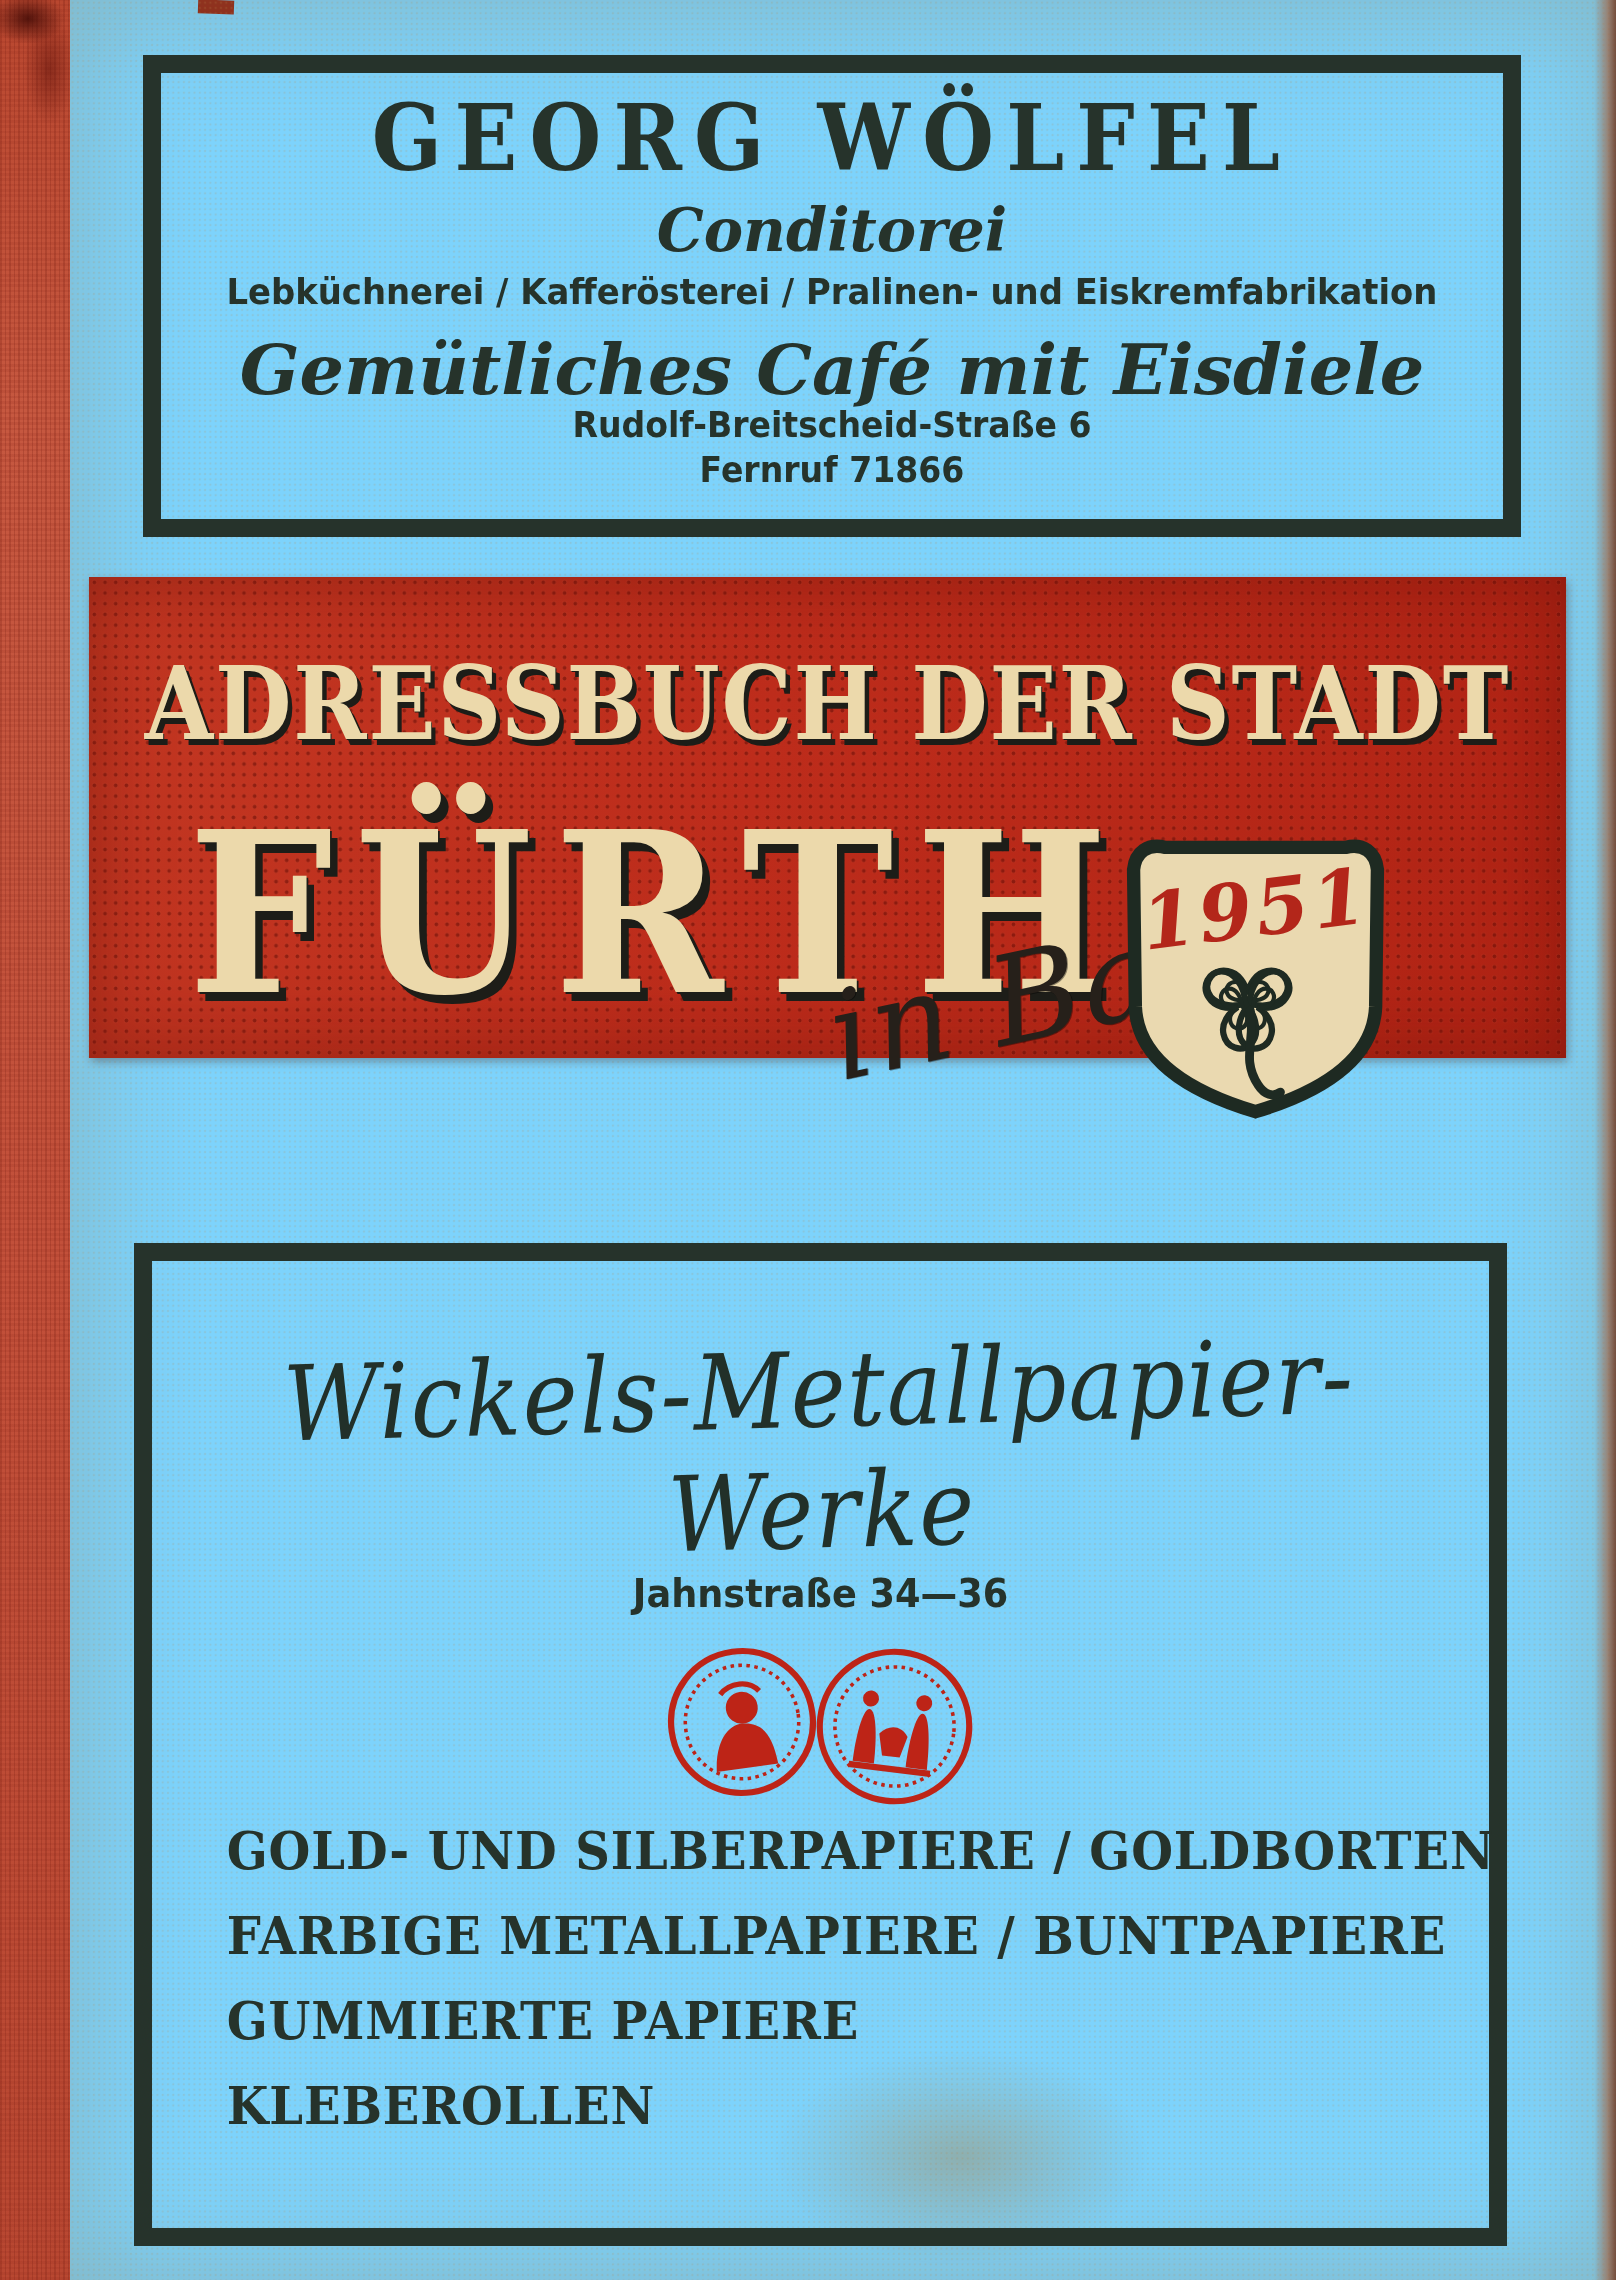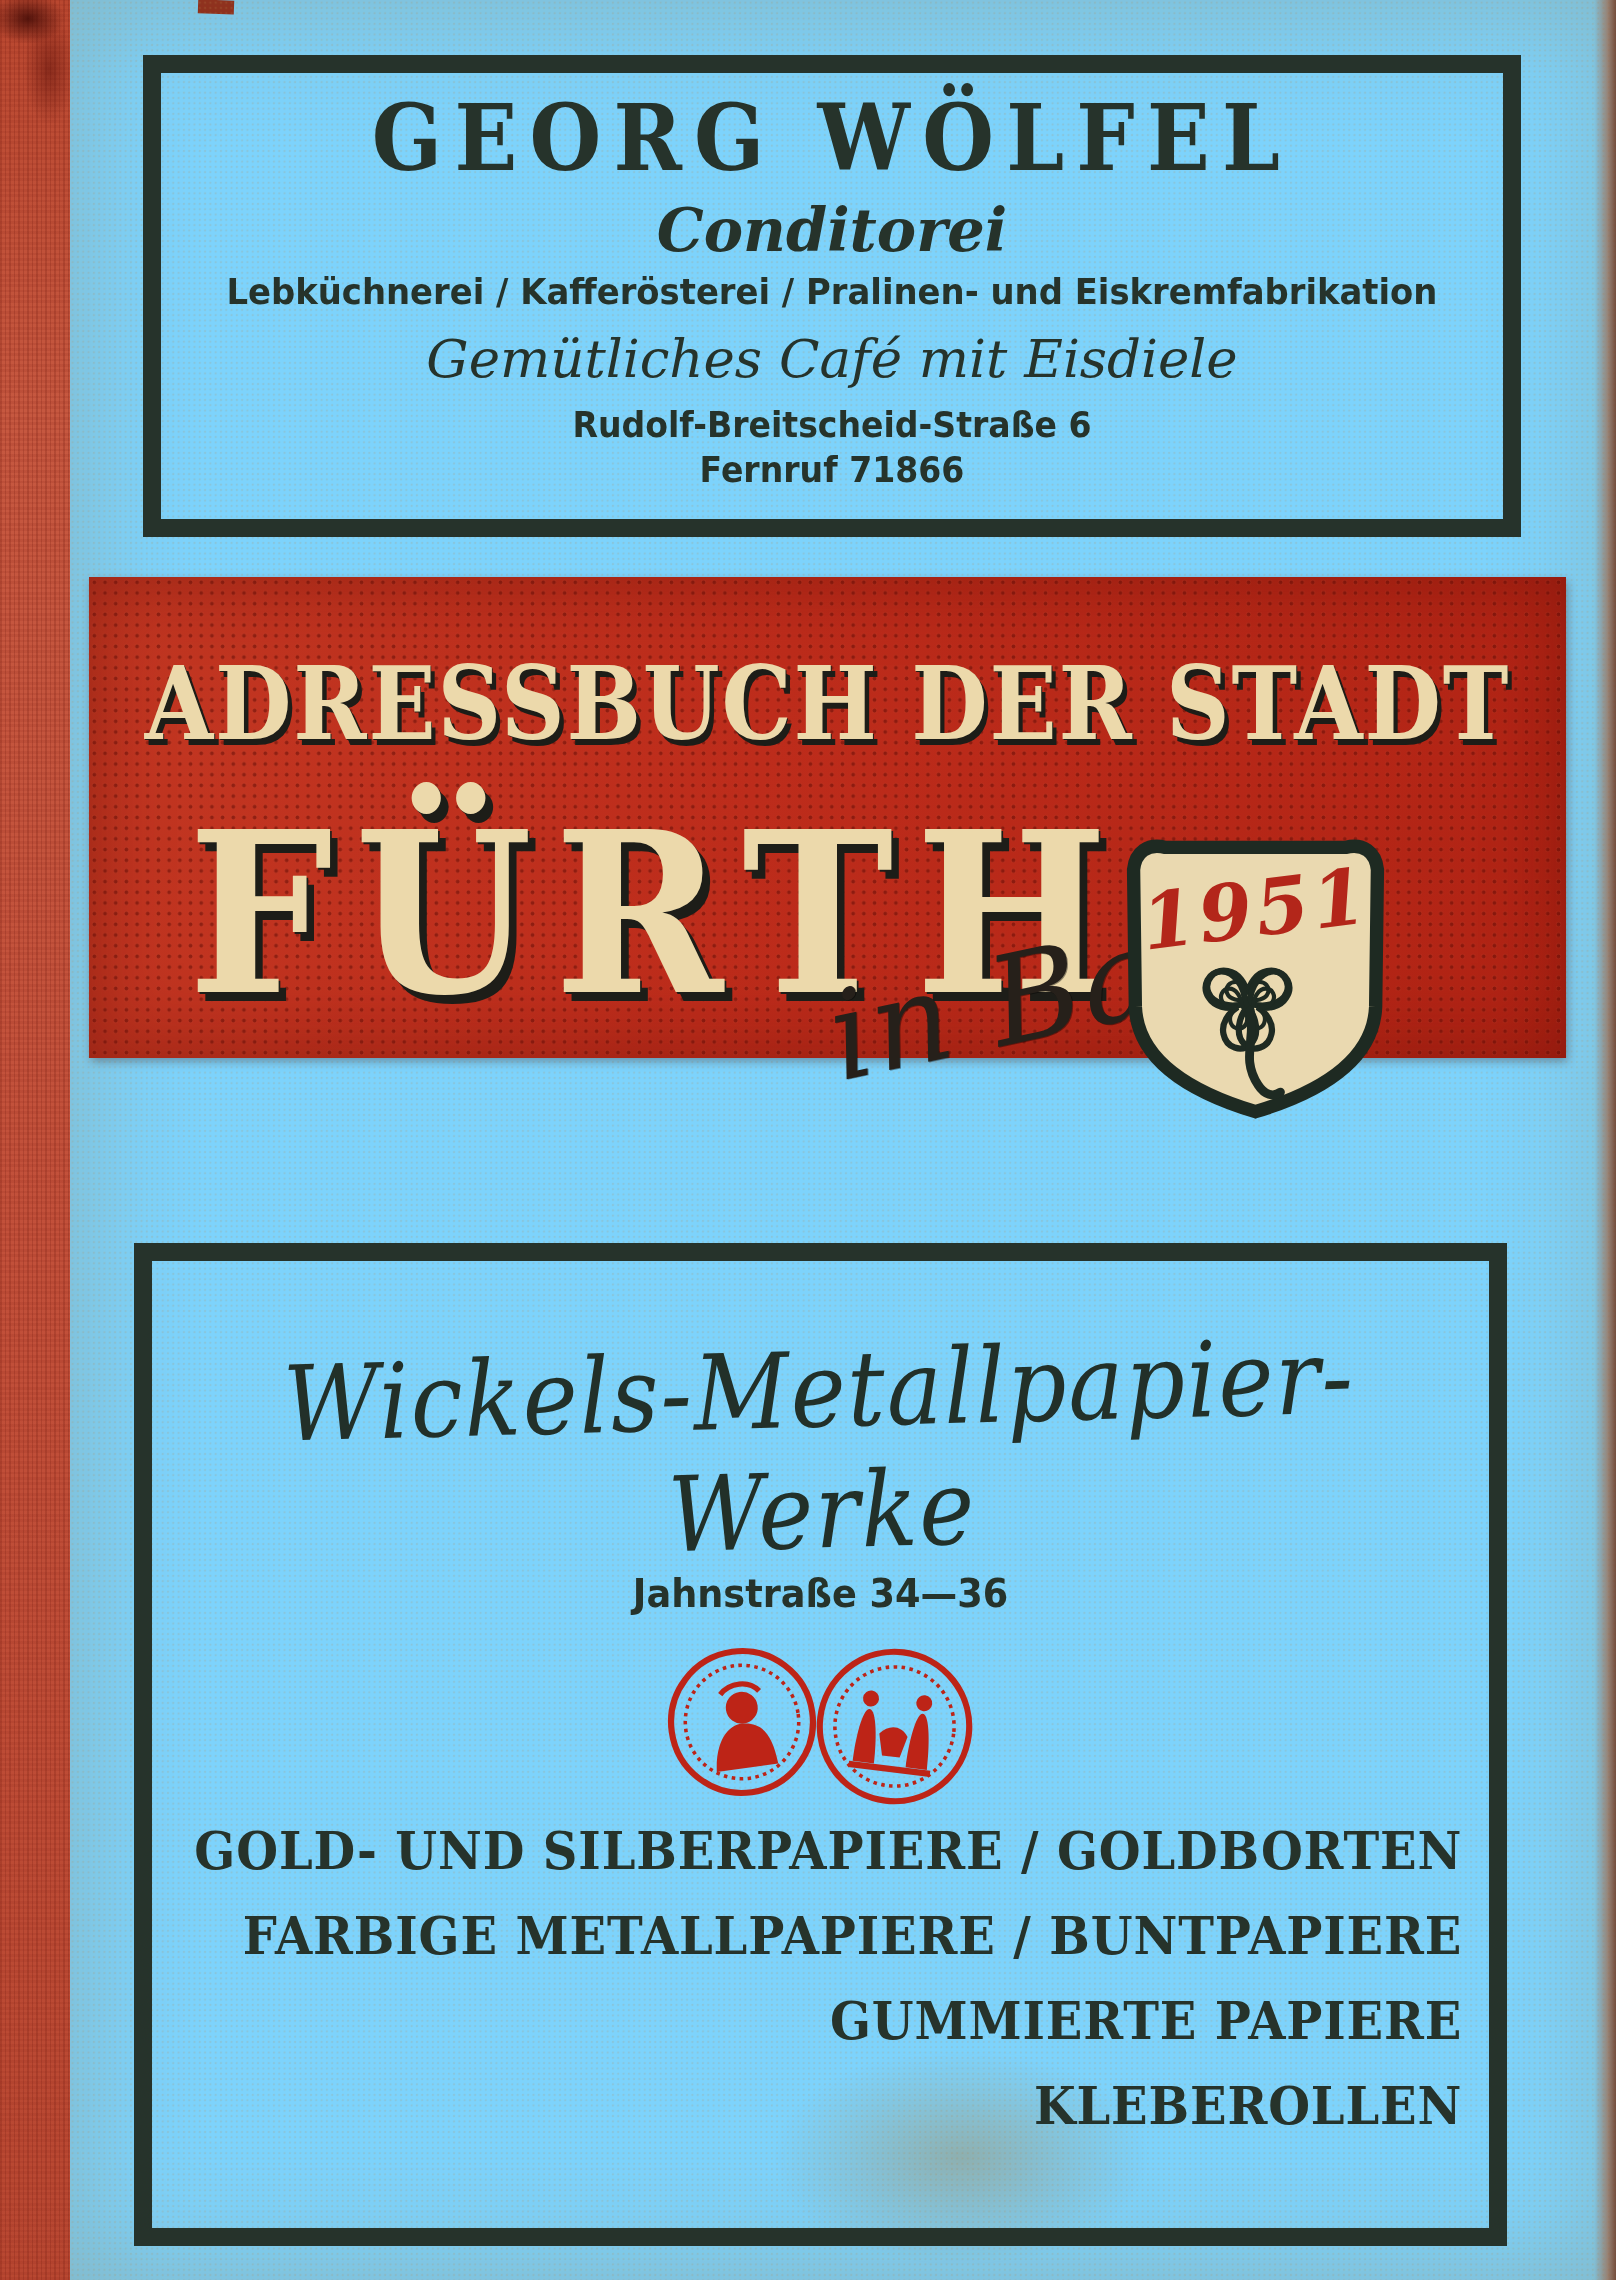--- a/index.html
+++ b/index.html
@@ -51,7 +51,7 @@
   .wolfel-sub{top:123px;font-size:59px;font-weight:bold;font-style:italic;}
   .wolfel-trades{top:198px;font-size:36px;font-weight:bold;
     font-family:"DejaVu Sans", sans-serif;transform:scale(.94,1);}
-  .wolfel-cafe{top:255px;font-size:53px;font-weight:normal;font-style:italic;}
+  .wolfel-cafe{top:255px;font-size:70px;font-weight:bold;font-style:italic;}
   .wolfel-street{top:331px;font-size:36px;font-weight:bold;
     font-family:"DejaVu Sans", sans-serif;transform:scale(.92,1);}
   .wolfel-phone{top:376px;font-size:36px;font-weight:bold;

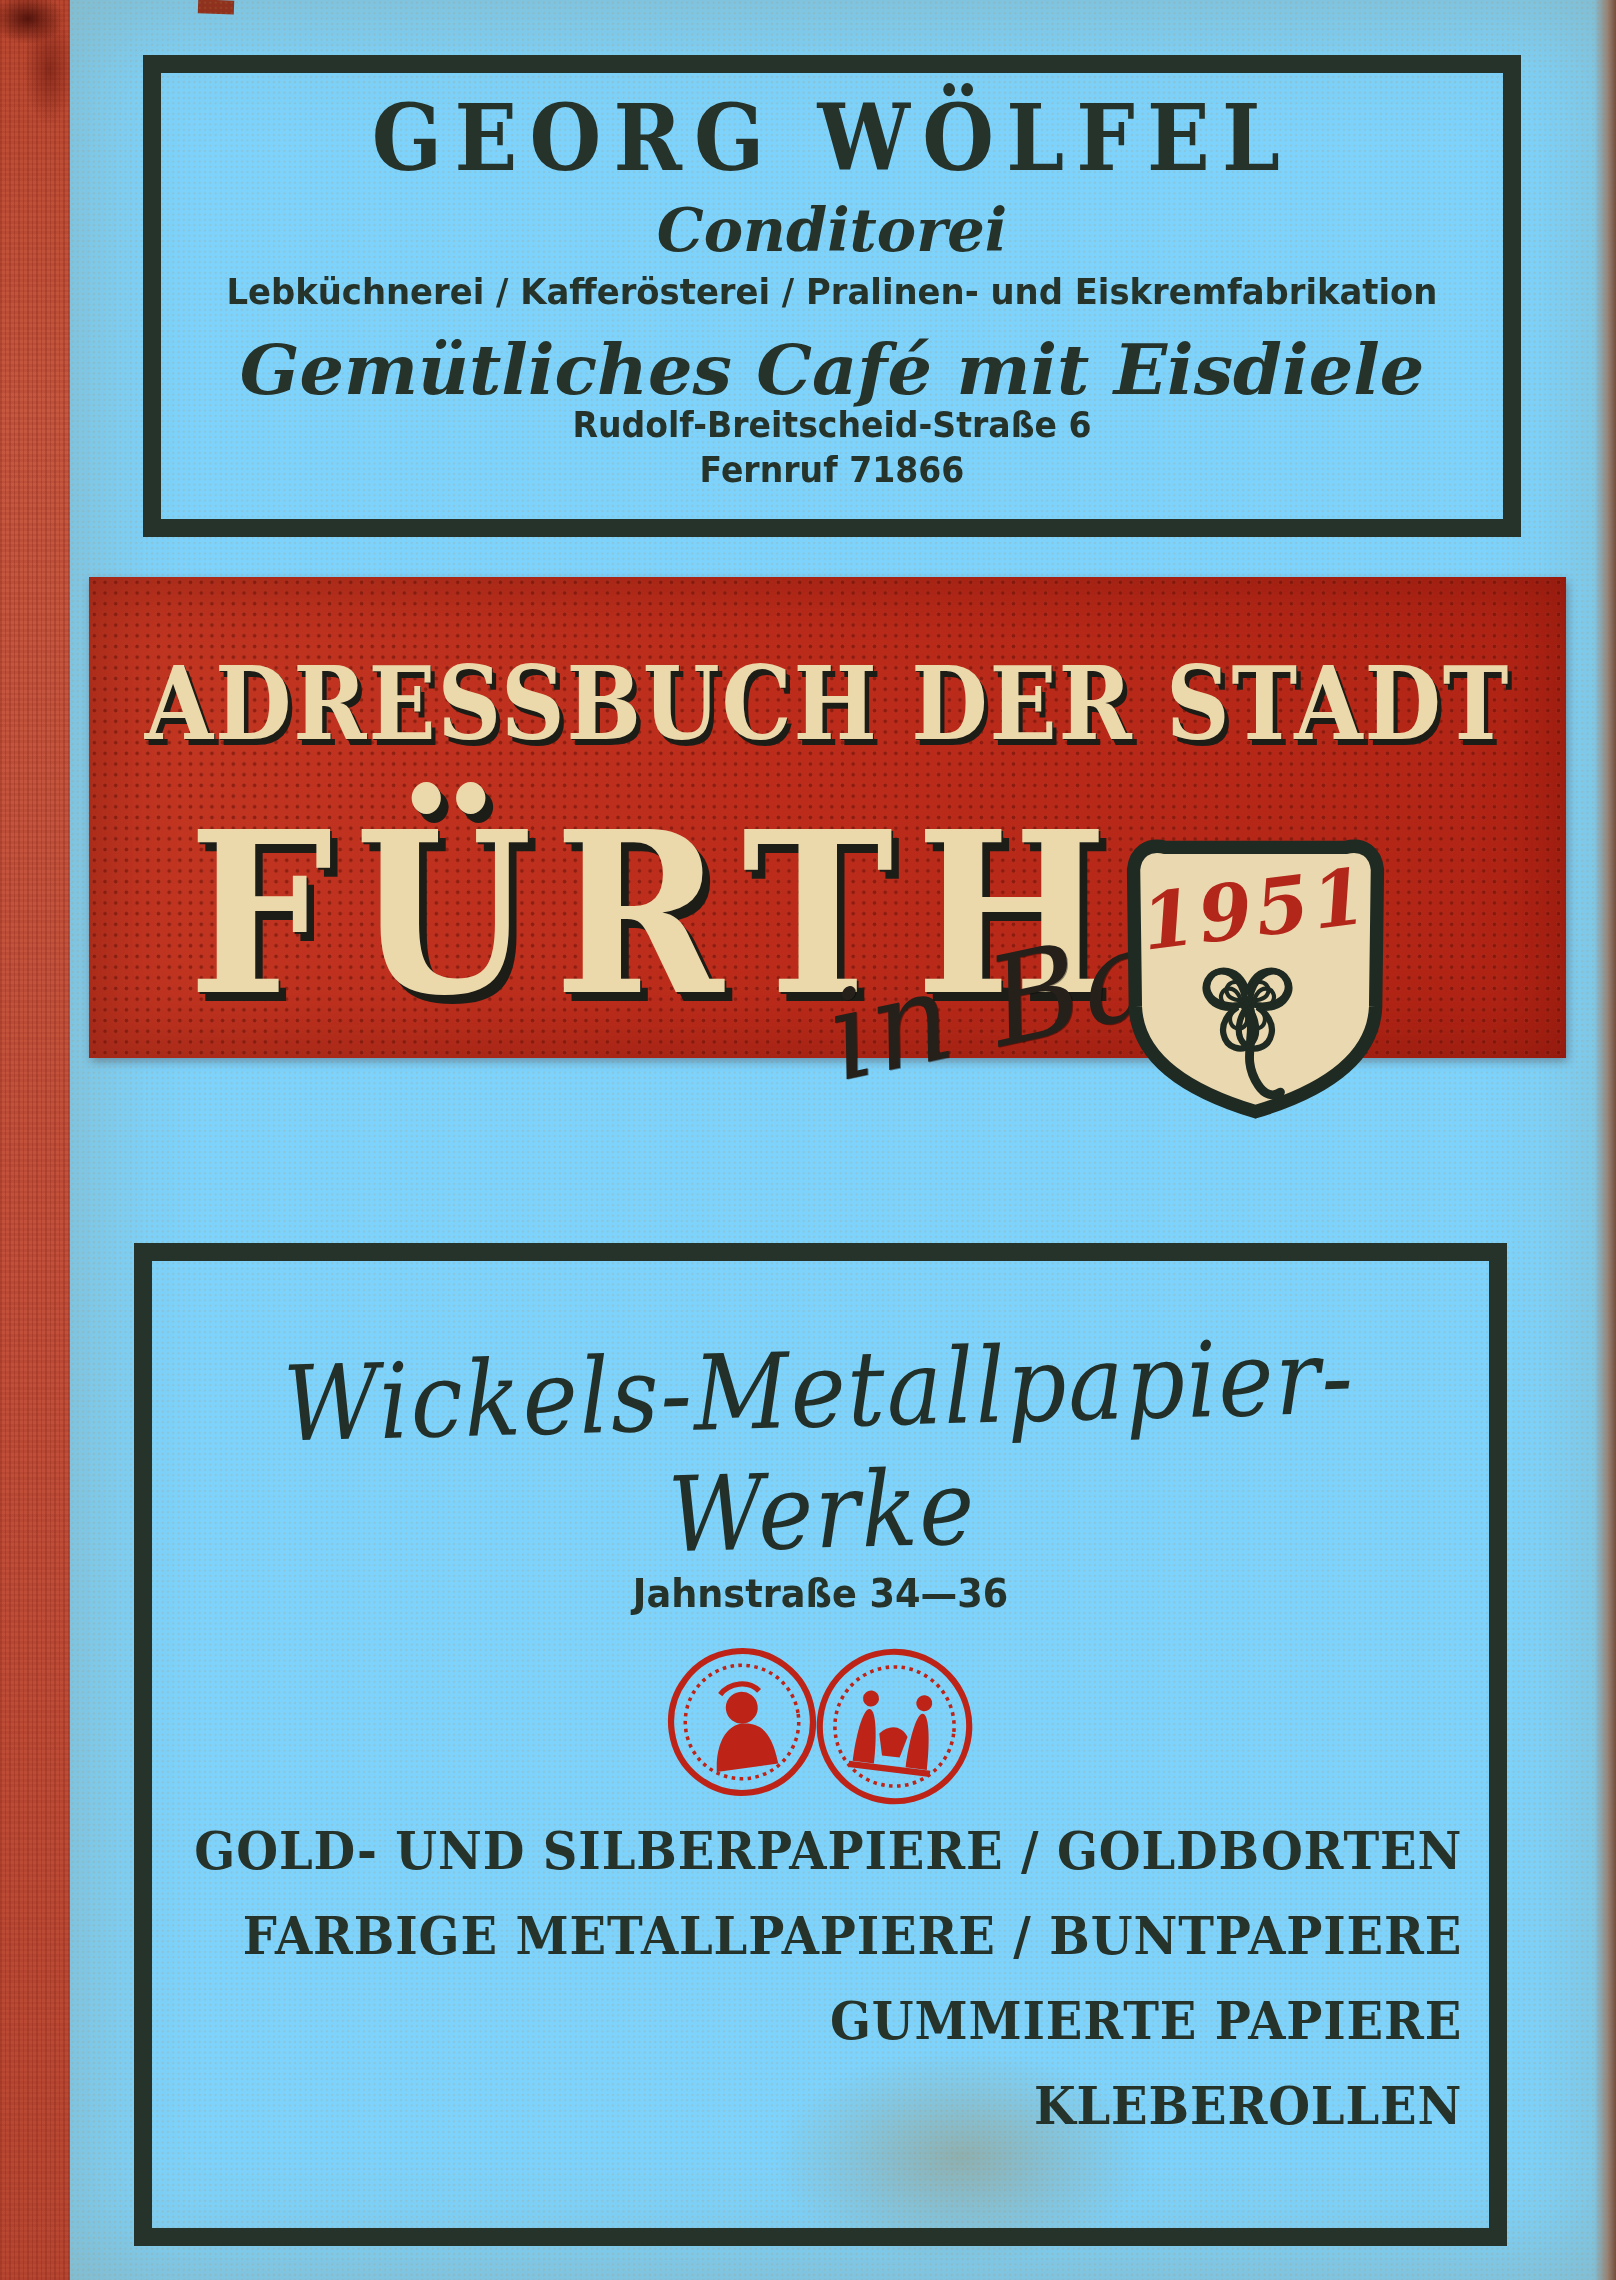--- a/index.html
+++ b/index.html
@@ -89,8 +89,8 @@
     font-family:"DejaVu Sans", sans-serif;transform:scale(.94,1);}
   .seals{position:absolute;top:381px;left:0;width:100%;text-align:center;height:187px;}
   .seals svg{vertical-align:top;}
-  .products{position:absolute;top:560px;left:0;width:100%;text-align:right;
-    font-size:50px;font-weight:bold;letter-spacing:0.9px;}
+  .products{position:absolute;top:560px;left:0;width:100%;text-align:left;
+    font-size:50px;font-weight:bold;letter-spacing:0.9px;padding-left:48px;}
   .products .p-line{margin-bottom:26px;transform:scale(.96,1.05);}
 </style>
 </head>

